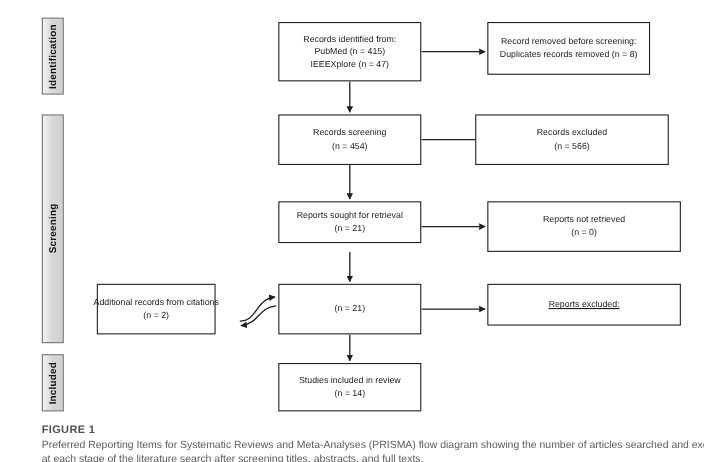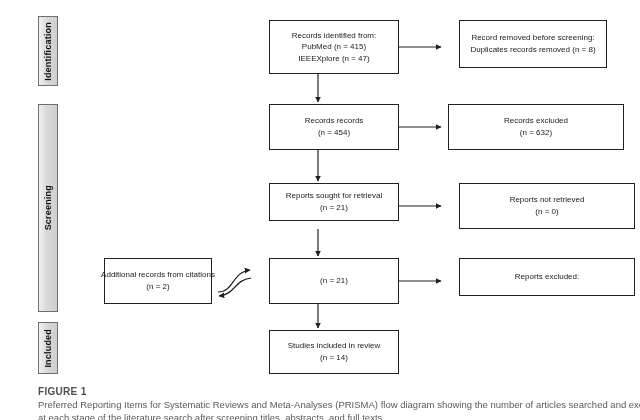--- a/index.html
+++ b/index.html
@@ -61,7 +61,6 @@
     font-size: 8px;
     line-height: 1.45;
     padding: 18px 4px;
-    margin-left: 16px;
   }
   .box .line { display: block; white-space: nowrap; }
 

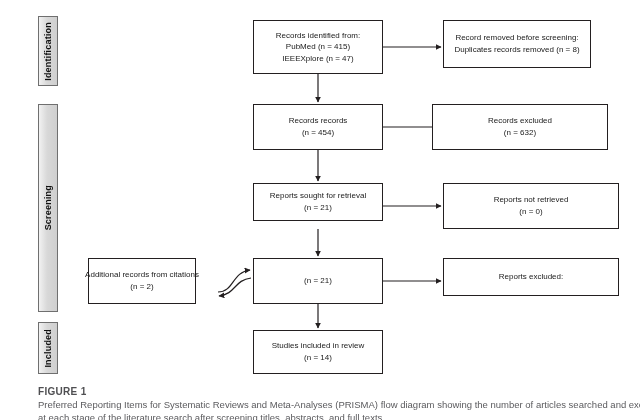--- a/index.html
+++ b/index.html
@@ -173,7 +173,7 @@
 
   <div class="box" id="box-screened">
     <div>
-      <span class="line">Records records</span>
+      <span class="line">Records screening</span>
       <span class="line">(n = 454)</span>
     </div>
   </div>

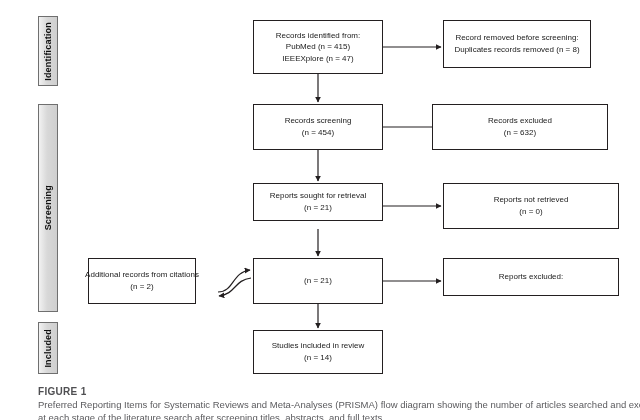--- a/index.html
+++ b/index.html
@@ -181,7 +181,7 @@
   <div class="box" id="box-rec-excluded">
     <div>
       <span class="line">Records excluded</span>
-      <span class="line">(n = 632)</span>
+      <span class="line">(n = 566)</span>
     </div>
   </div>
 

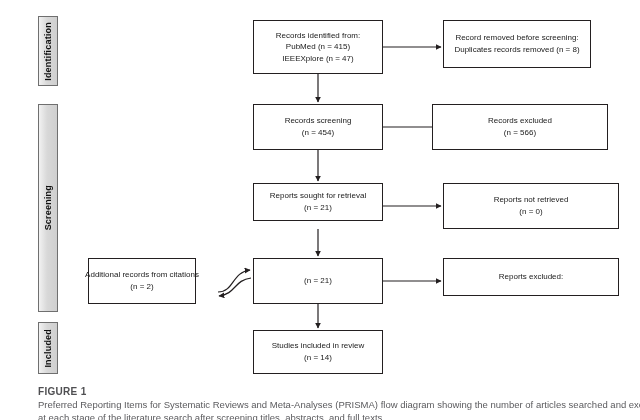--- a/index.html
+++ b/index.html
@@ -74,7 +74,7 @@
   #box-duplicates    { left: 443px; top: 20px;  width: 148px; height: 48px; text-align: center; }
   #box-rec-excluded  { left: 432px; top: 104px; width: 176px; height: 46px; }
   #box-not-retrieved { left: 443px; top: 183px; width: 176px; height: 46px; }
-  #box-rep-excluded  { left: 443px; top: 258px; width: 176px; height: 30px; }
+  #box-rep-excluded  { left: 443px; top: 258px; width: 176px; height: 30px; text-decoration: underline; }
   
   #box-citations     { left: 88px;  top: 258px; width: 108px; height: 46px; }
 

